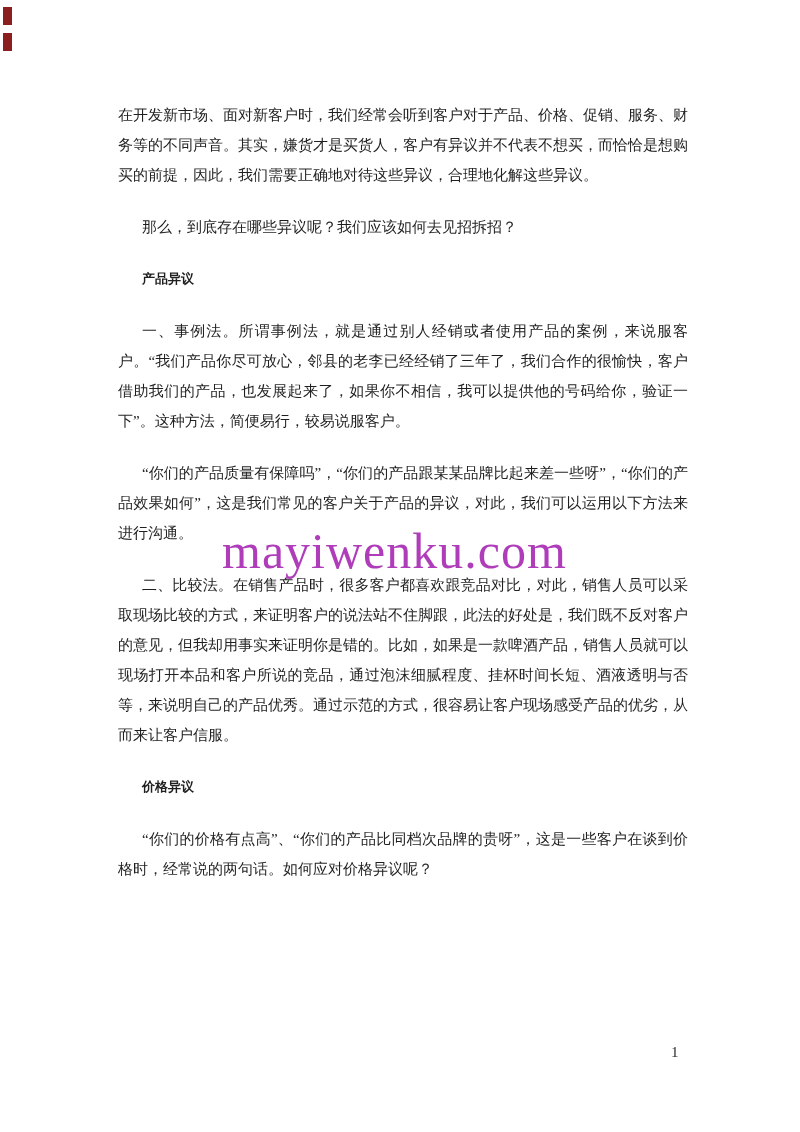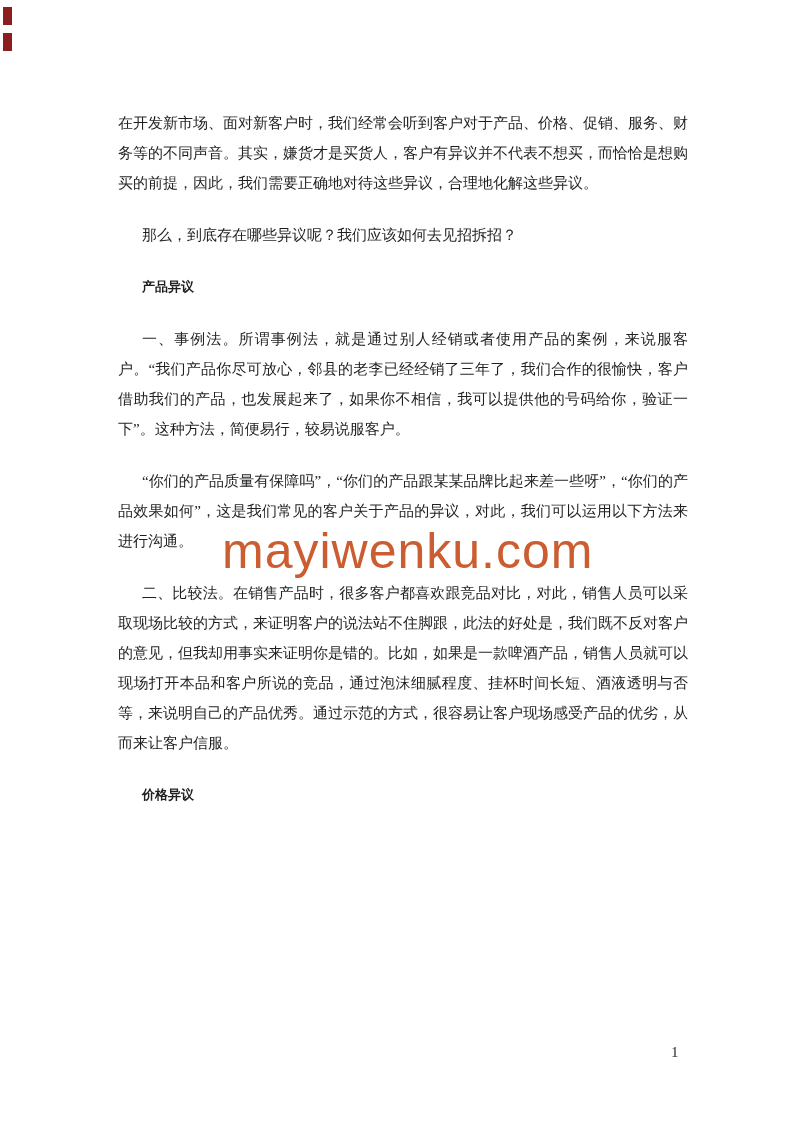--- a/index.html
+++ b/index.html
@@ -26,7 +26,7 @@
   .content {
     position: absolute;
     left: 118px;
-    top: 108px;
+    top: 100px;
     width: 570px;
     color: #1f1f1f;
     font-size: 15px;

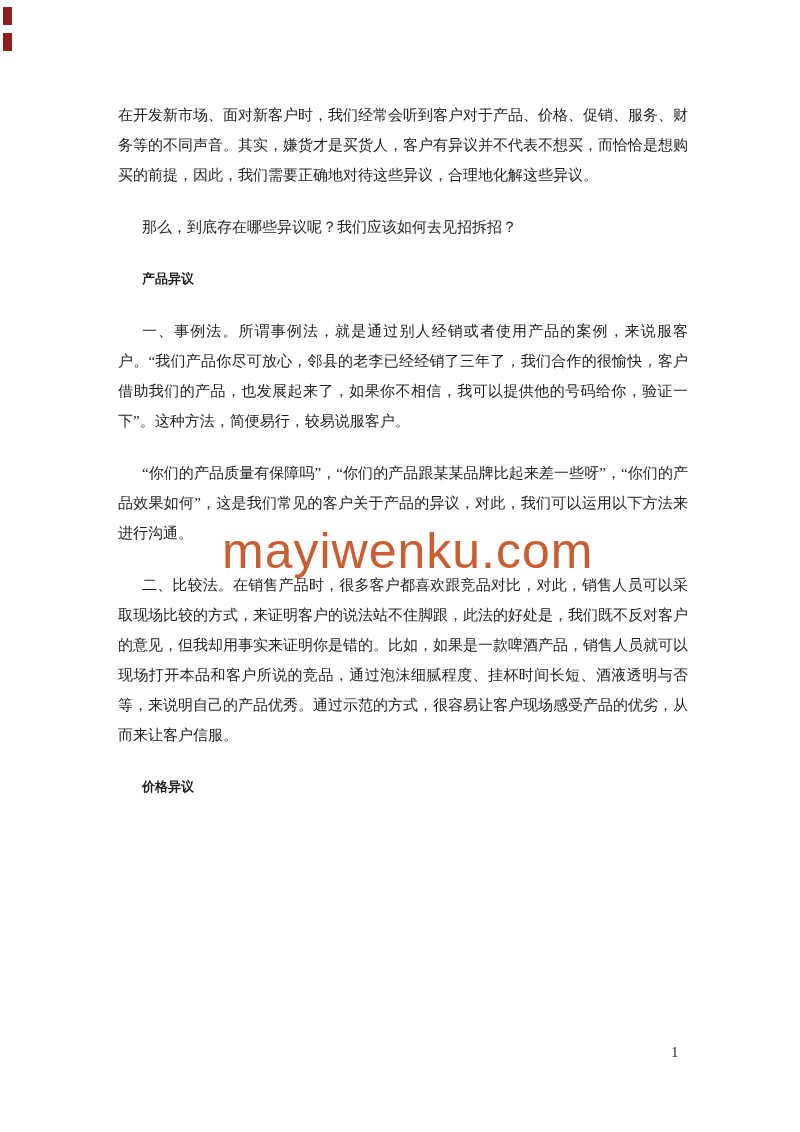--- a/index.html
+++ b/index.html
@@ -49,11 +49,11 @@
     position: absolute;
     left: 222px;
     top: 522px;
-    font-family: Liberation Sans, sans-serif;
+    font-family: Liberation Serif, serif;
     font-size: 50px;
     font-weight: 500;
     letter-spacing: 1px;
-    color: #c2410c;
+    color: #a21caf;
     opacity: 0.85;
     white-space: nowrap;
     pointer-events: none;

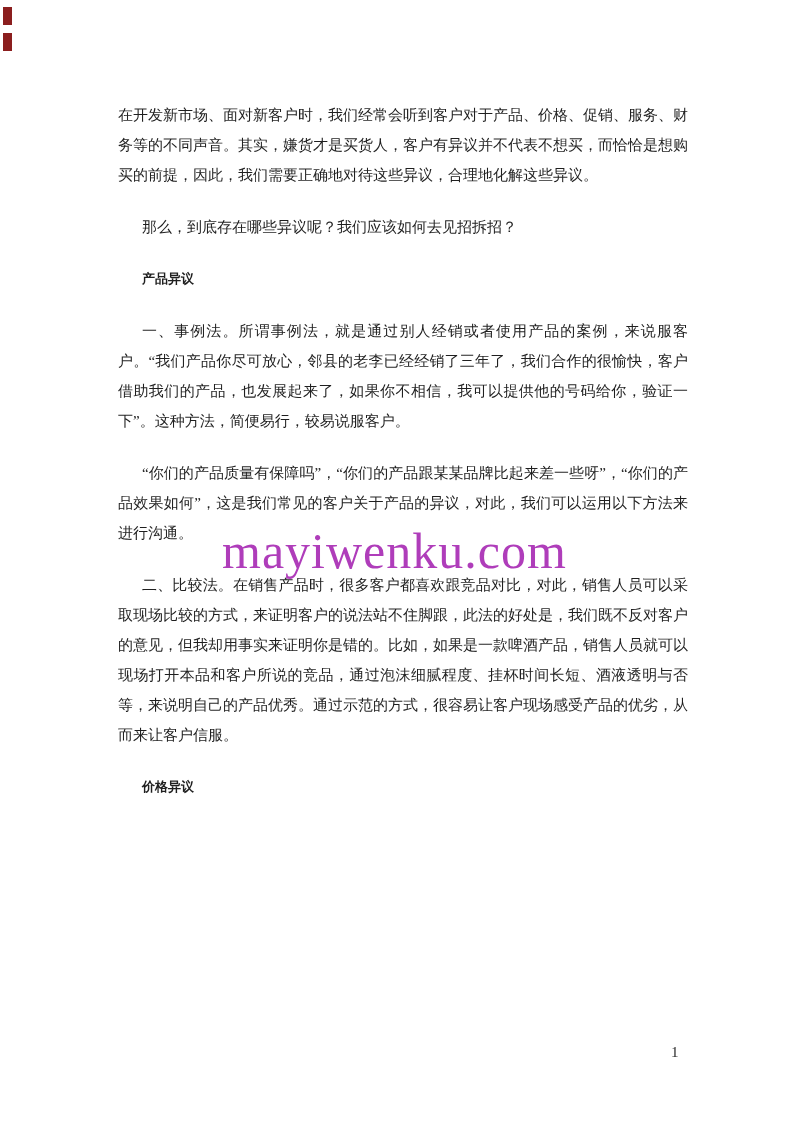--- a/index.html
+++ b/index.html
@@ -84,6 +84,7 @@
     <p class="indent">“你们的产品质量有保障吗”，“你们的产品跟某某品牌比起来差一些呀”，“你们的产品效果如何”，这是我们常见的客户关于产品的异议，对此，我们可以运用以下方法来进行沟通。</p>
     <p class="indent">二、比较法。在销售产品时，很多客户都喜欢跟竞品对比，对此，销售人员可以采取现场比较的方式，来证明客户的说法站不住脚跟，此法的好处是，我们既不反对客户的意见，但我却用事实来证明你是错的。比如，如果是一款啤酒产品，销售人员就可以现场打开本品和客户所说的竞品，通过泡沫细腻程度、挂杯时间长短、酒液透明与否等，来说明自己的产品优秀。通过示范的方式，很容易让客户现场感受产品的优劣，从而来让客户信服。</p>
     <p class="heading">价格异议</p>
+    <p class="indent">“你们的价格有点高”、“你们的产品比同档次品牌的贵呀”，这是一些客户在谈到价格时，经常说的两句话。如何应对价格异议呢？</p>
   </div>
 
   <div class="page-number">1</div>

